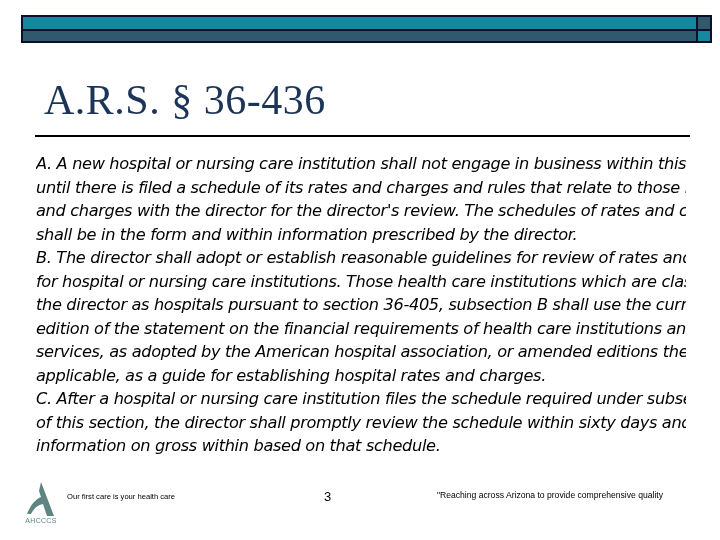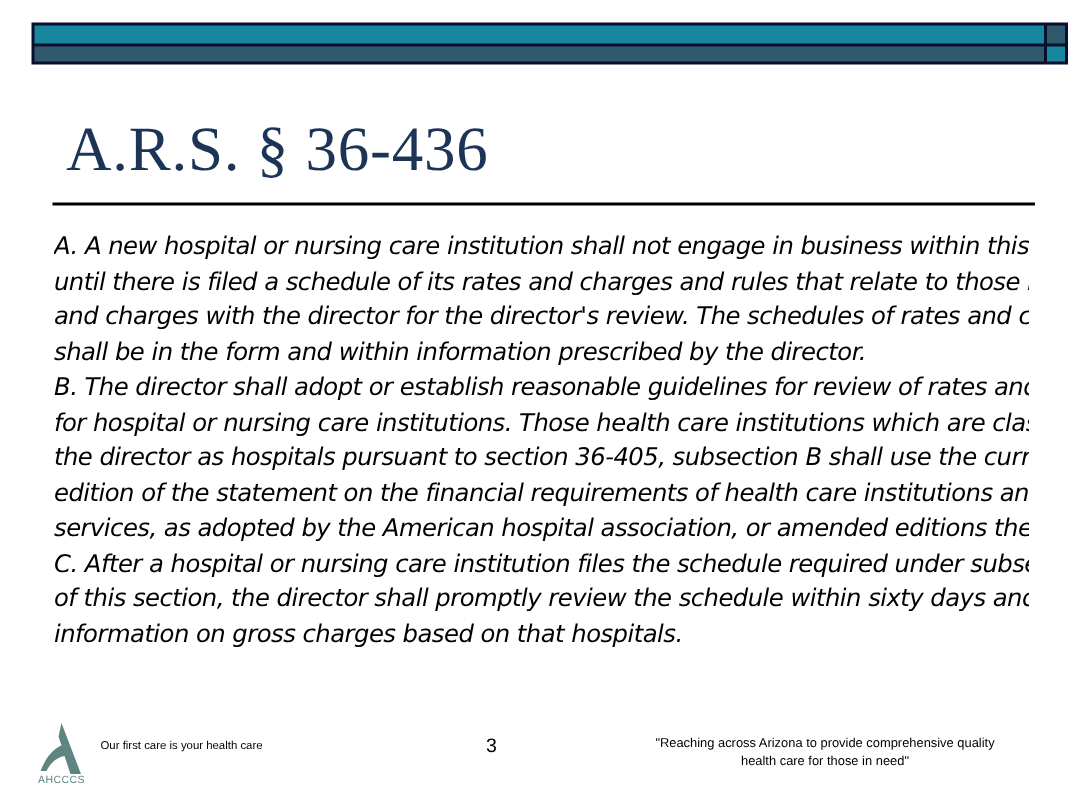--- a/index.html
+++ b/index.html
@@ -83,6 +83,7 @@
   <span class="body-line">the director as hospitals pursuant to section 36-405, subsection B shall use the current</span>
   <span class="body-line">edition of the statement on the financial requirements of health care institutions and</span>
   <span class="body-line">services, as adopted by the American hospital association, or amended editions thereof if</span>
+  <span class="body-line">applicable, as a guide for establishing hospital rates and charges.</span>
   <span class="body-line">C. After a hospital or nursing care institution files the schedule required under subsection A</span>
   <span class="body-line">of this section, the director shall promptly review the schedule within sixty days and publish</span>
   <span class="body-line">information on gross charges based on that hospitals.</span>

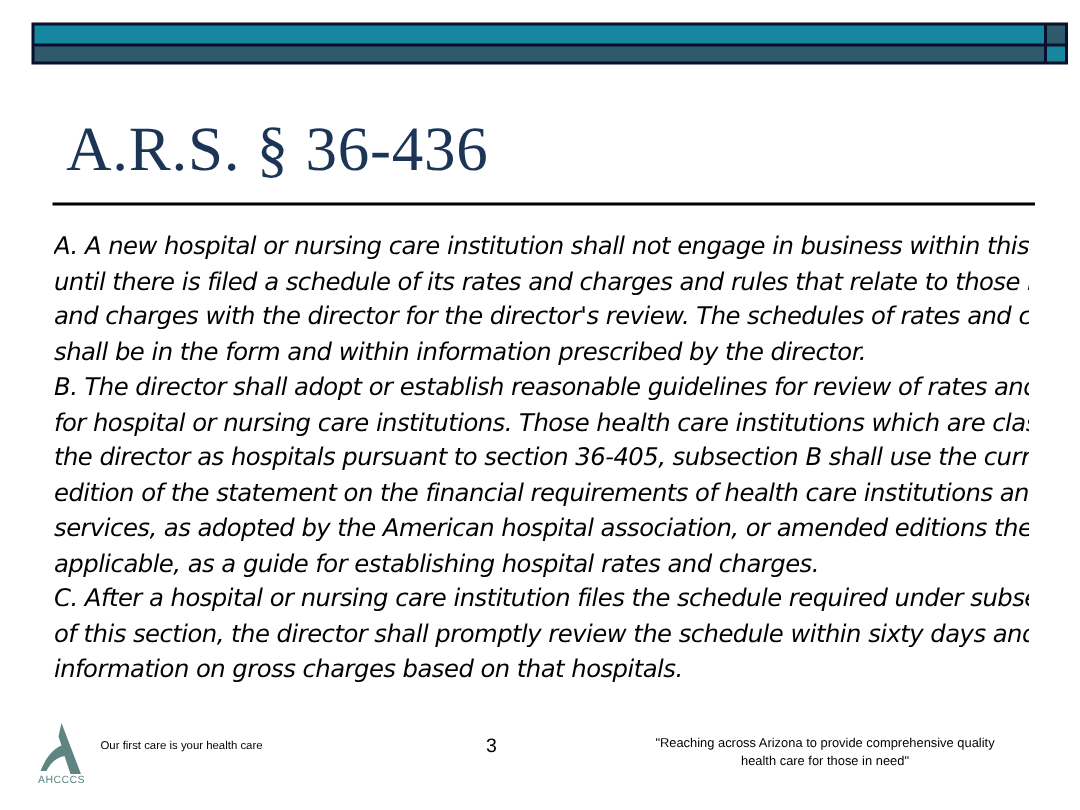--- a/index.html
+++ b/index.html
@@ -86,7 +86,7 @@
   <span class="body-line">applicable, as a guide for establishing hospital rates and charges.</span>
   <span class="body-line">C. After a hospital or nursing care institution files the schedule required under subsection A</span>
   <span class="body-line">of this section, the director shall promptly review the schedule within sixty days and publish</span>
-  <span class="body-line">information on gross charges based on that hospitals.</span>
+  <span class="body-line">information on gross within based on that schedule.</span>
 </div>
 
 <div class="logo">

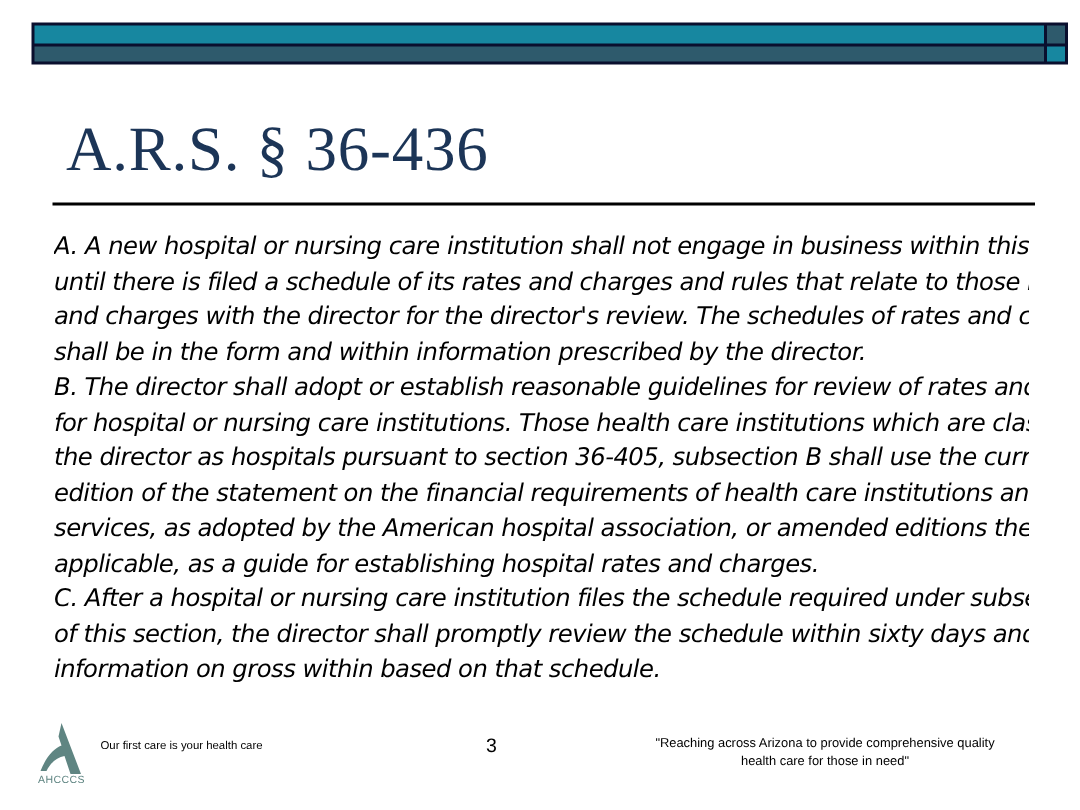--- a/index.html
+++ b/index.html
@@ -104,7 +104,6 @@
 
 <div class="footer-right">
   <div>"Reaching across Arizona to provide comprehensive quality</div>
-  <div>health care for those in need"</div>
 </div>
 
 </body></html>

